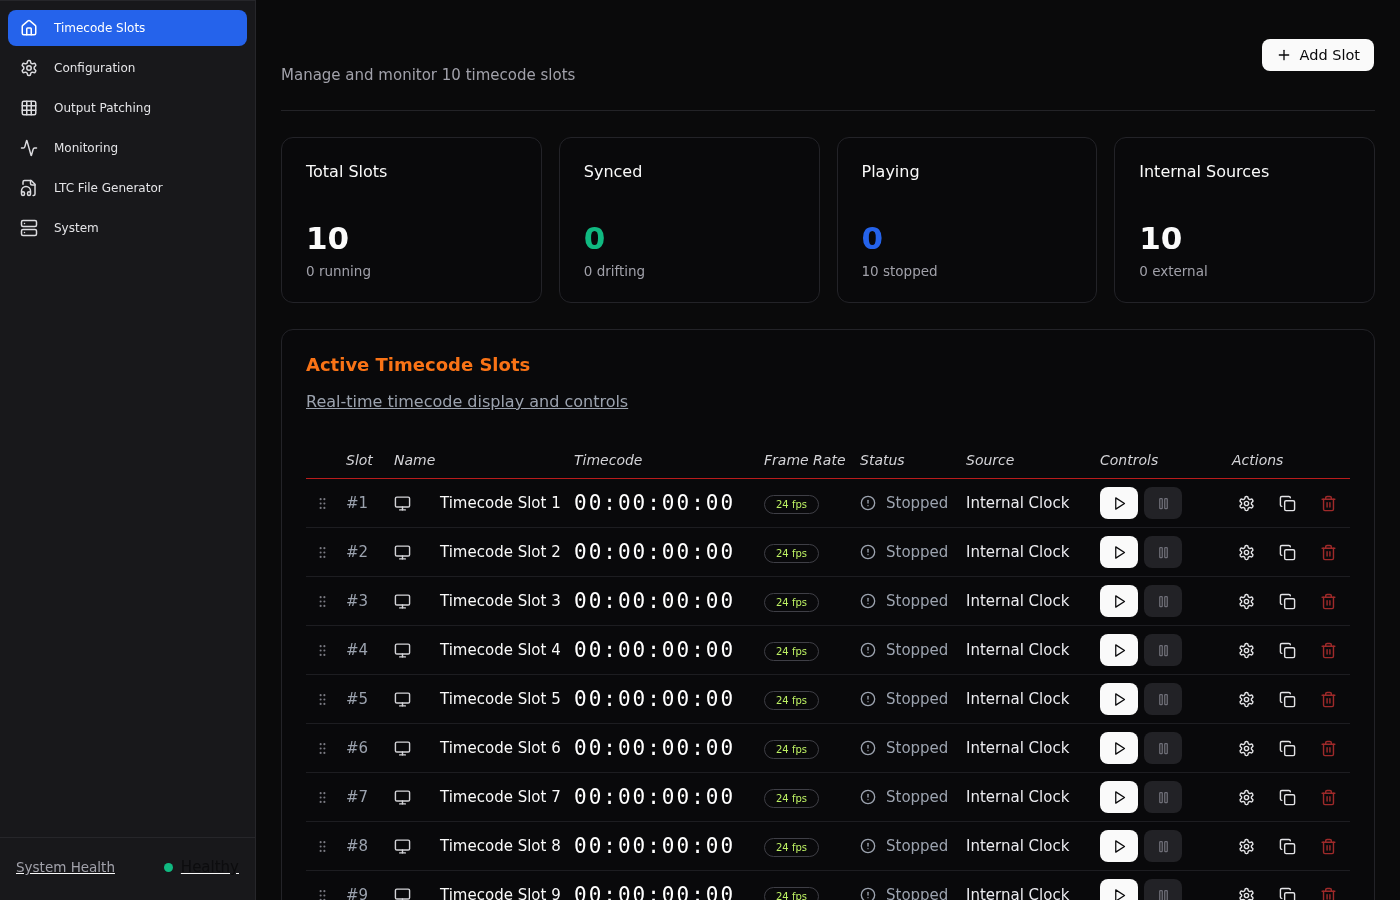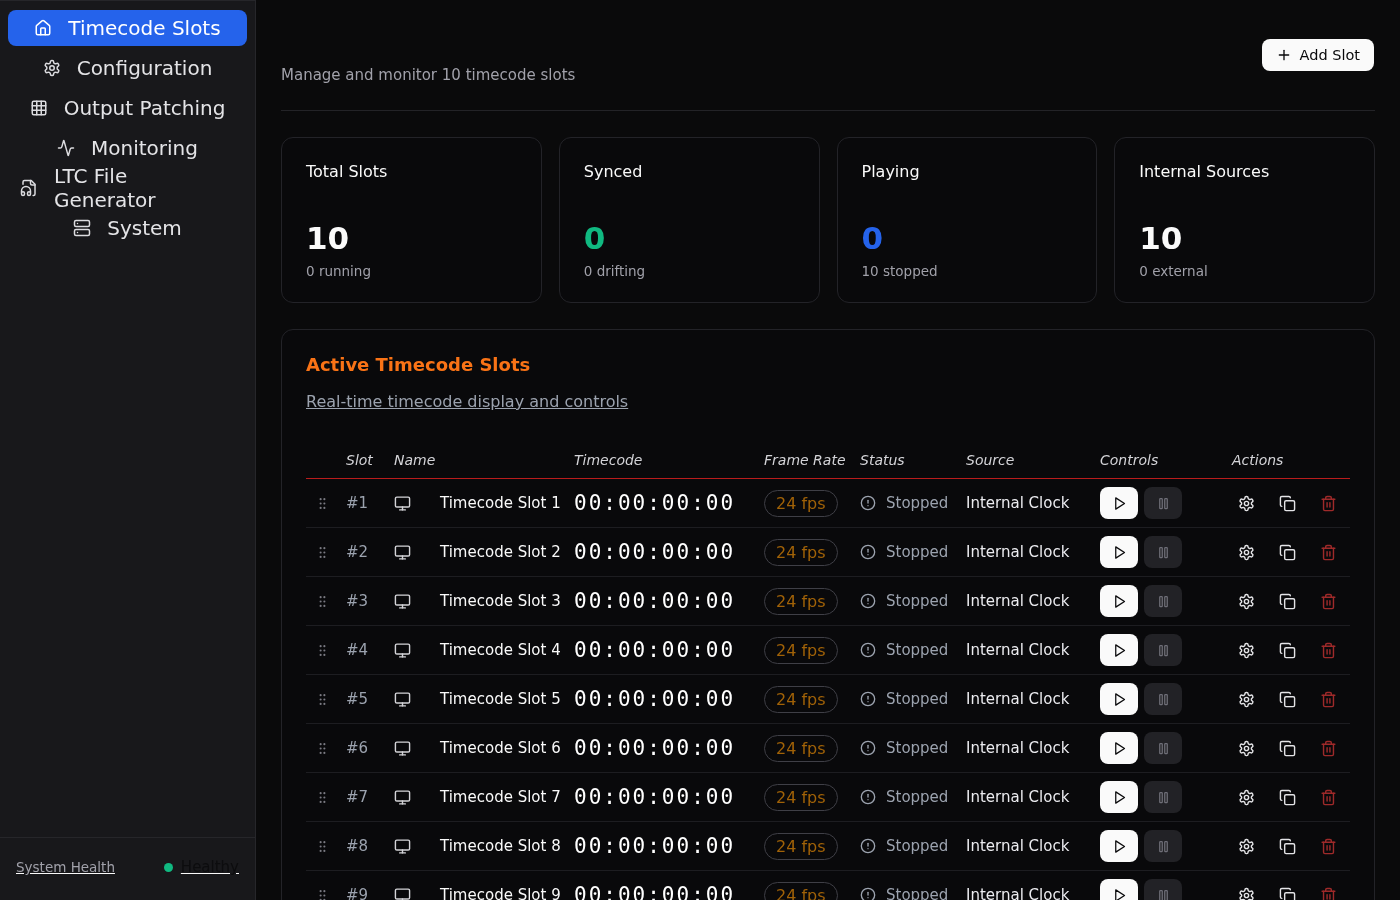--- a/index.html
+++ b/index.html
@@ -27,7 +27,7 @@
   .nav-item {
     display: flex; align-items: center; gap: 16px;
     height: 36px; padding: 0 12px; border-radius: 8px;
-    font-size: 20px; color: #e4e4e7; cursor: pointer; justify-content: center;
+    font-size: 12px; color: #e4e4e7; cursor: pointer;
   }
   .nav-item .ic { color: #dcdce0; }
   .nav-item.active { background: #2563eb; color: #ffffff; }

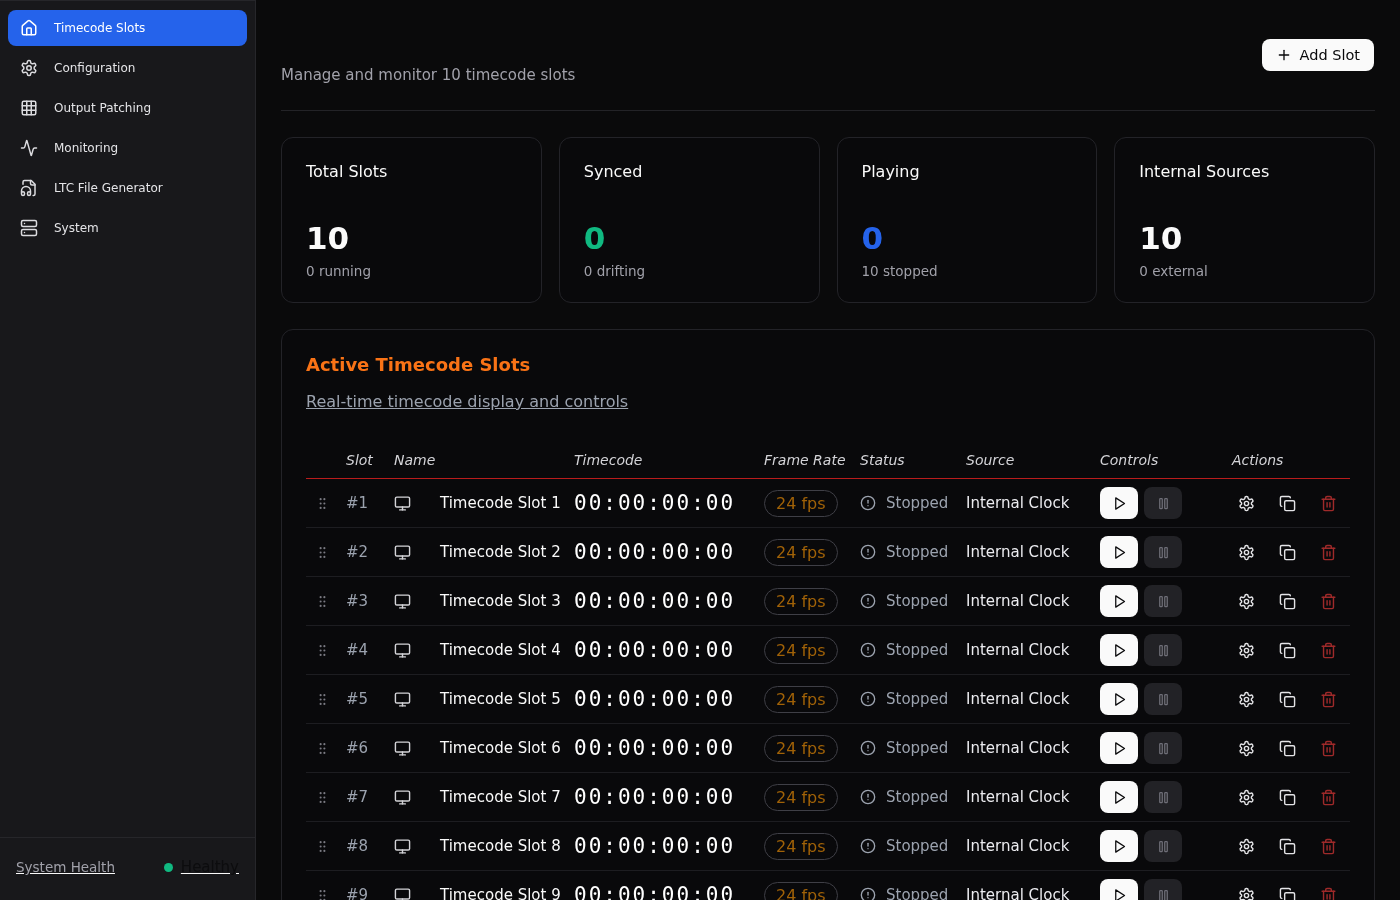--- a/index.html
+++ b/index.html
@@ -97,7 +97,7 @@
   }
   .fps-badge {
     display: inline-block; border: 1px solid #3f3f46; border-radius: 999px;
-    padding: 3px 11px; font-size: 16px; color: #a16207; background: transparent;
+    padding: 3px 11px; font-size: 10px; color: #bef264; background: transparent;
   }
   .status-cell { display: flex; align-items: center; gap: 10px; color: #9ca3af; }
   .status-text { font-size: 15px; color: #9ca3af; }

